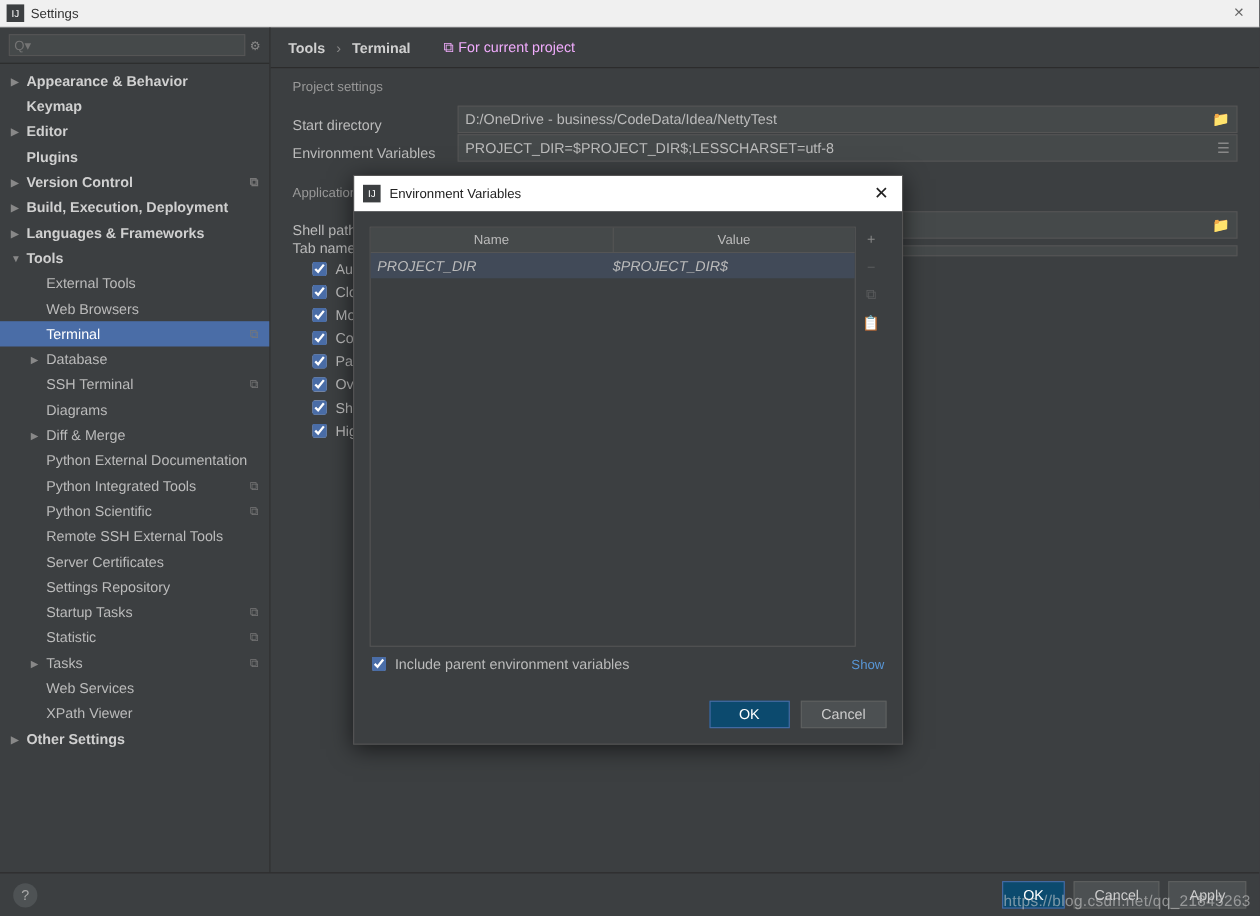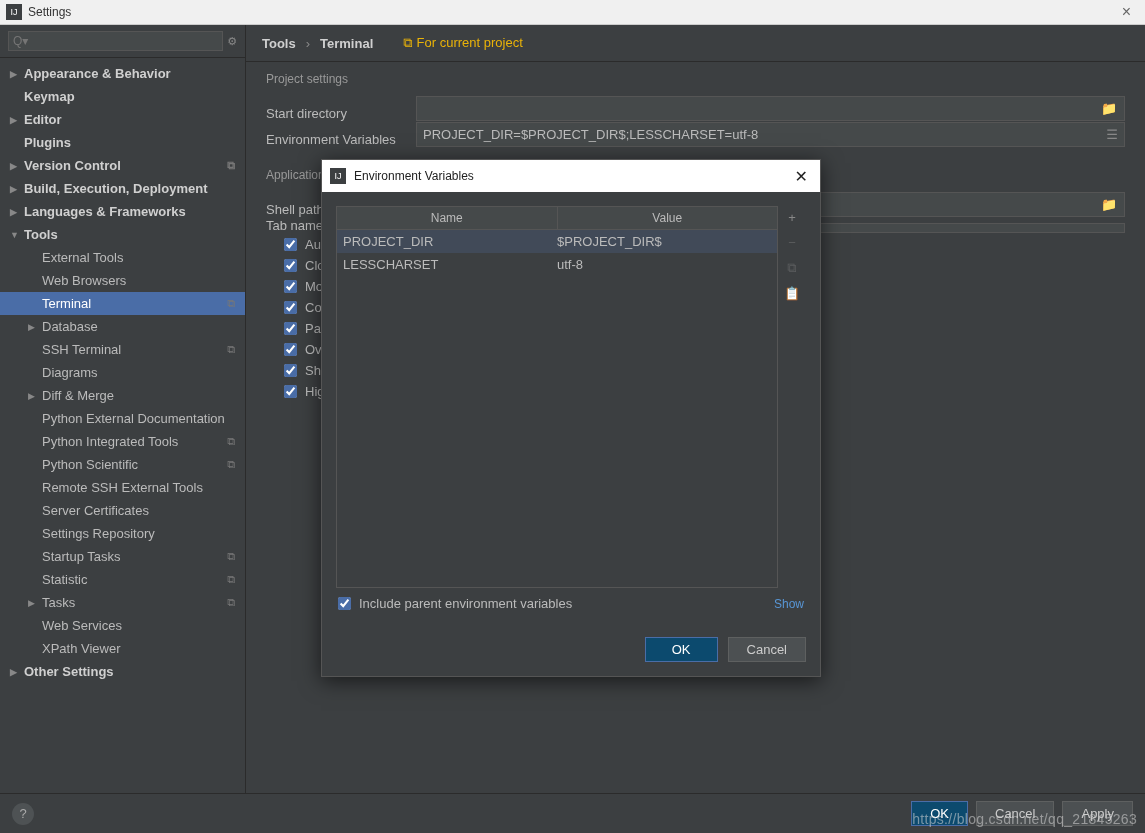--- a/index.html
+++ b/index.html
@@ -31,7 +31,7 @@
 .breadcrumb { padding:10px 16px; border-bottom:1px solid #2b2b2b; display:flex; align-items:center; gap:10px; }
 .breadcrumb .crumb { font-weight:600; color:#d0d0d0; }
 .breadcrumb .sep { color:#888; }
-.breadcrumb .hint { color:#eab308; font-size:12px; margin-left:20px; }
+.breadcrumb .hint { color:#f0abfc; font-size:12px; margin-left:20px; }
 .hint .hicon { margin-right:4px; }
 
 .section { padding:10px 20px; }

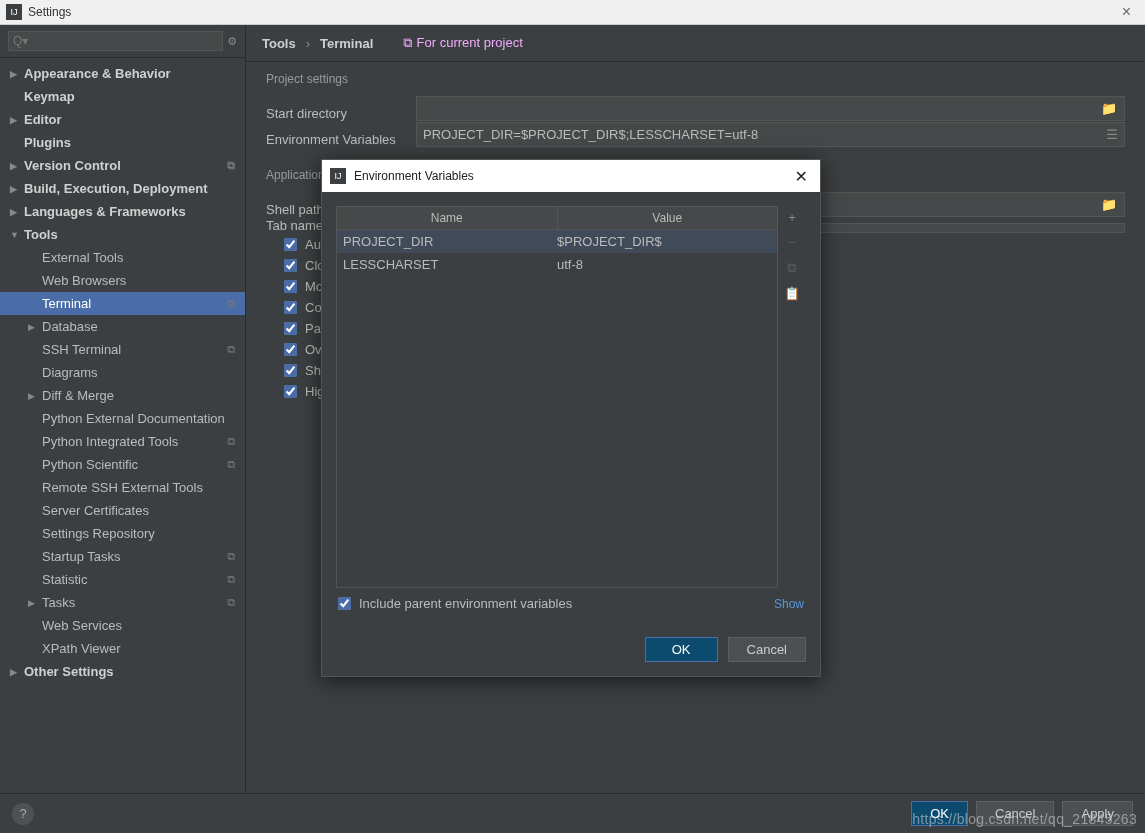--- a/index.html
+++ b/index.html
@@ -224,6 +224,7 @@
       <div class="form-row">
         <div class="label">Start directory</div>
         <div class="field">
+            <span>D:/OneDrive - business/CodeData/Idea/NettyTest</span>
             <span class="folder">📁</span>
           </div>
       </div>

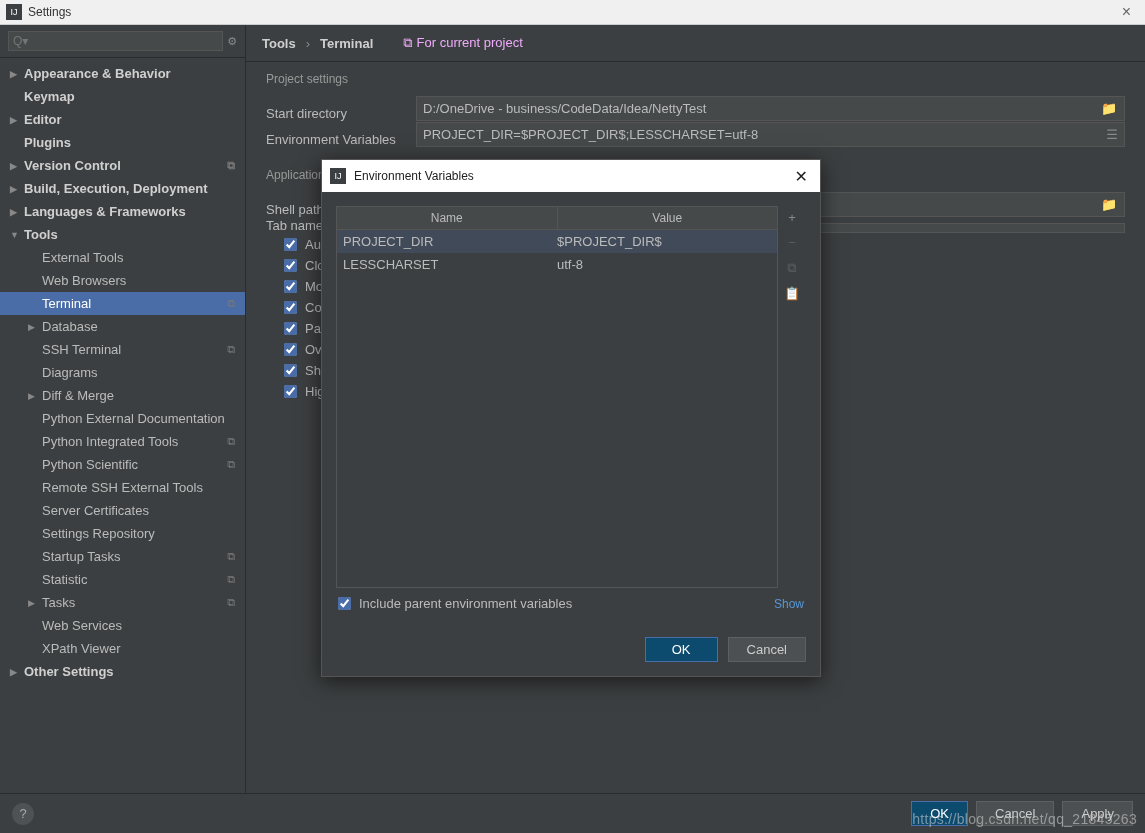--- a/index.html
+++ b/index.html
@@ -65,7 +65,7 @@
 .table-row { display:flex; padding:4px 6px; color:#bbb; font-size:12px; }
 .table-row.sel { background:#2f65ca22; background:#414950; }
 .table-row.sel { background:#414a58; }
-.table-row div { flex:1; }
+.table-row div { flex:1;font-style:italic; }
 .table-tools { width:28px; display:flex; flex-direction:column; align-items:center; gap:10px; padding-top:4px; color:#888; font-size:15px; }
 .table-tools span { cursor:pointer; }
 .inc-row { display:flex; align-items:center; padding:8px 2px; }

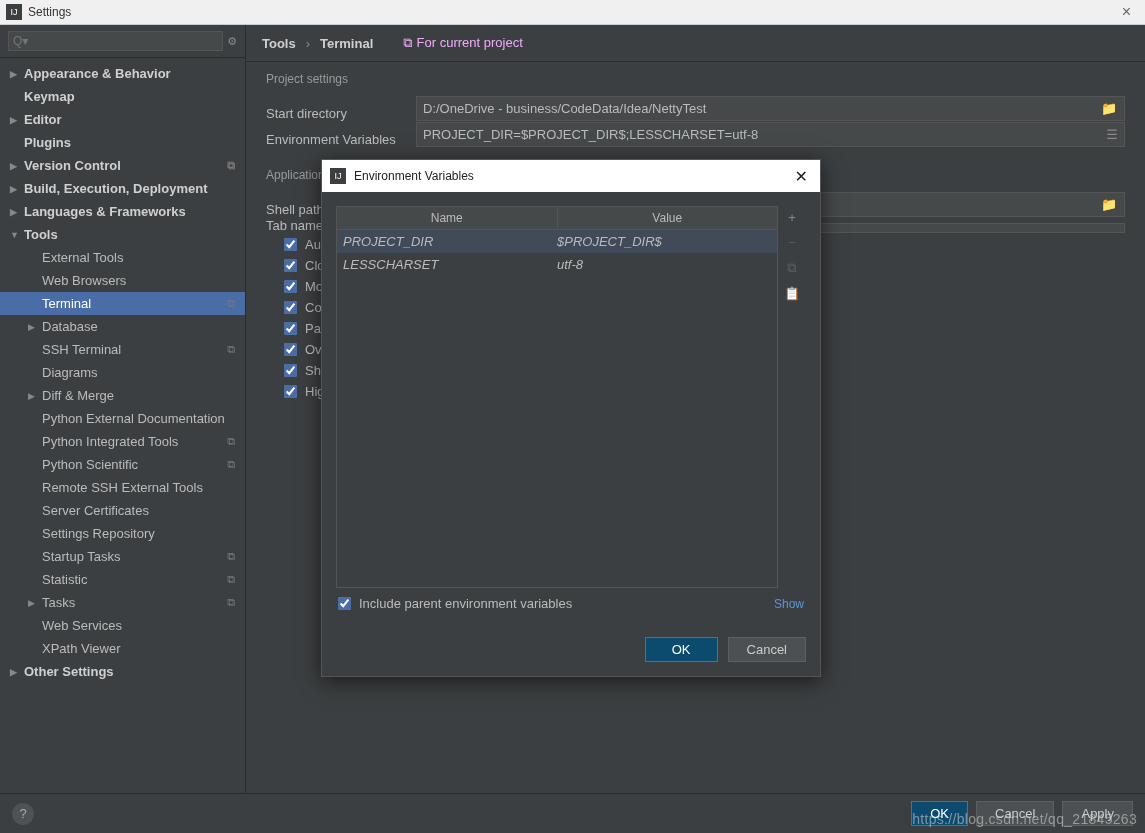--- a/index.html
+++ b/index.html
@@ -315,10 +315,6 @@
               <div>PROJECT_DIR</div>
               <div>$PROJECT_DIR$</div>
             </div>
-            <div class="table-row">
-              <div>LESSCHARSET</div>
-              <div>utf-8</div>
-            </div>
           </div>
       </div>
       <div class="table-tools">

